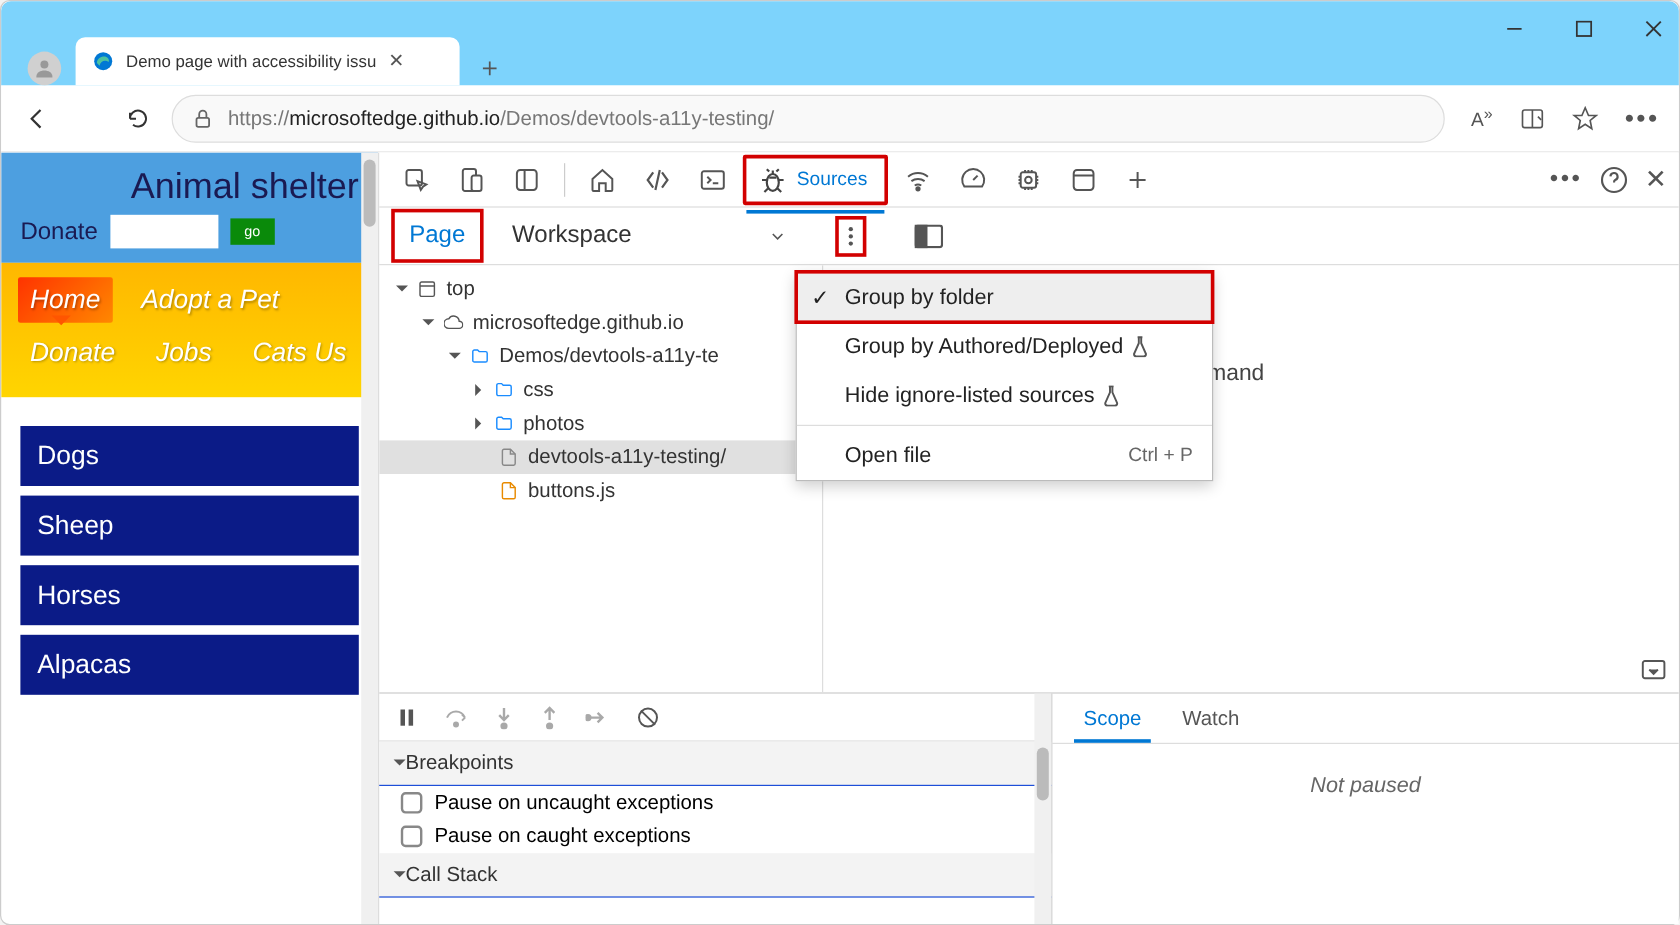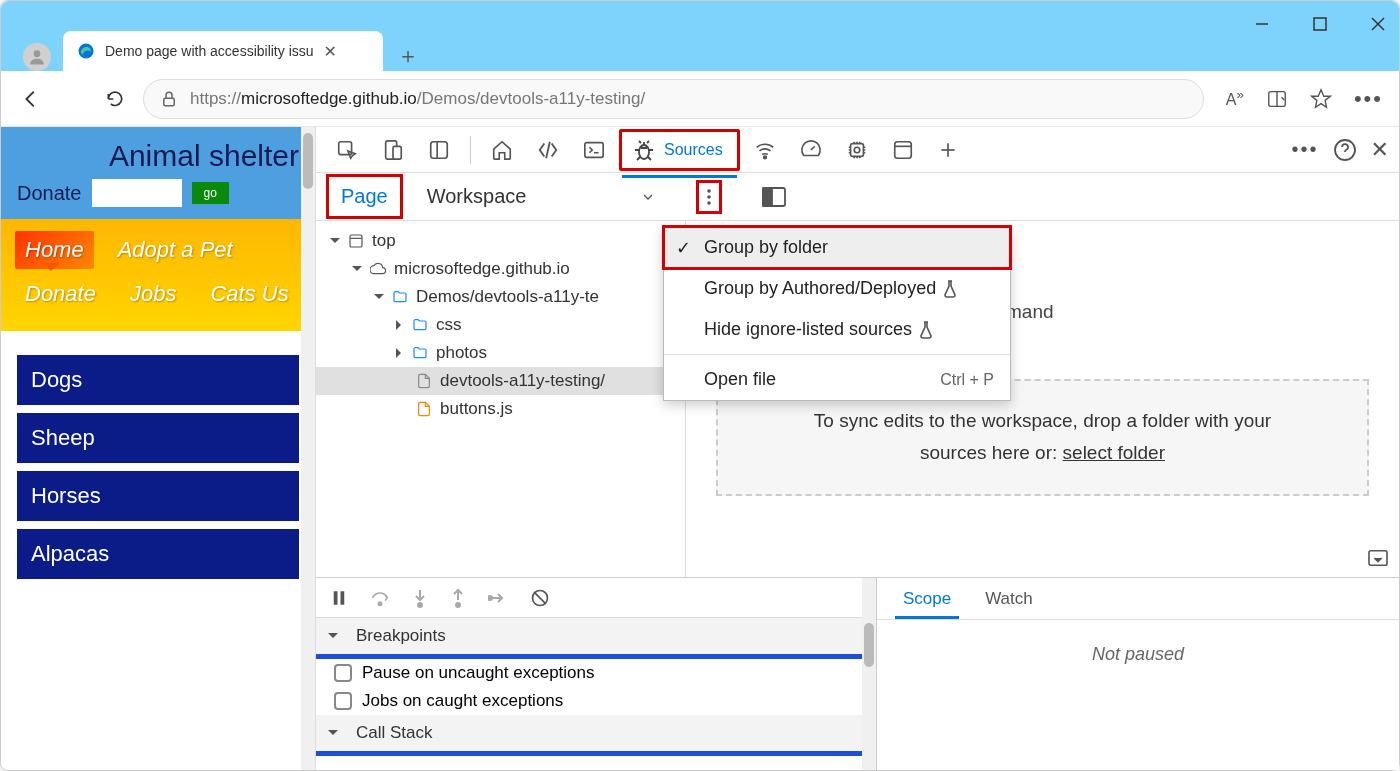--- a/index.html
+++ b/index.html
@@ -376,10 +376,6 @@
                 <span>Run command</span>
               </div>
           </div>
-          <div class="sync-box">
-            <span>To sync edits to the workspace, drop a folder with your</span><br>
-            <span>sources here or: </span><span class="link">select folder</span>
-          </div>
           <div class="corner-btn2">
               <svg width="22" height="18" viewBox="0 0 24 20" fill="none" stroke="#555" stroke-width="1.8">
                 <rect x="2" y="2" width="20" height="16" rx="2"></rect>

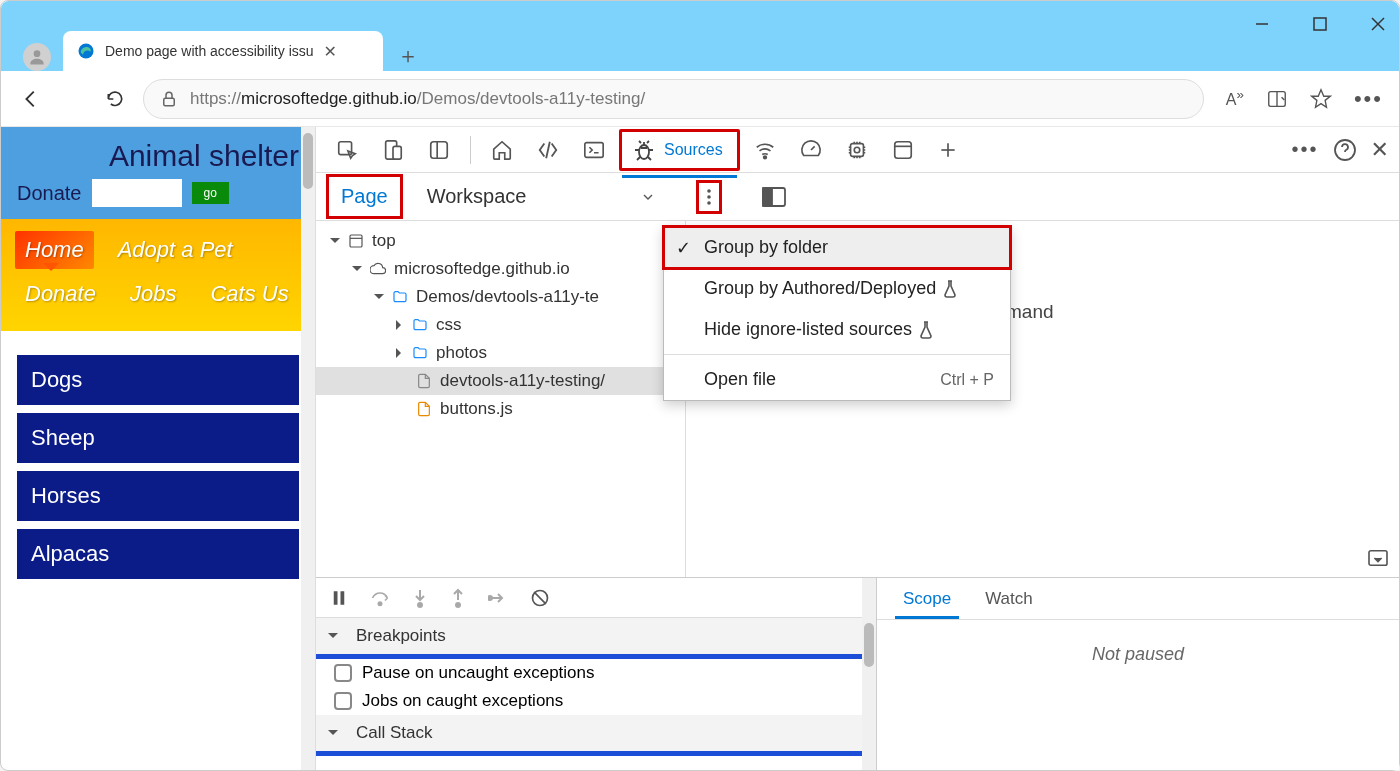--- a/index.html
+++ b/index.html
@@ -87,7 +87,7 @@
 .bottom-left { flex: 1; border-right: 1px solid #ccc; display: flex; flex-direction: column; position:relative; }
 .dbg-bar { height: 40px; display: flex; align-items: center; gap: 22px; padding: 0 14px; border-bottom: 1px solid #ddd; }
 .dbg-bar .ic { color: #666; cursor: pointer; }
-.accordion { padding: 8px 12px; font-size: 17px; color: #333; display:flex; align-items:center; gap:18px; background:#f3f3f3; border-bottom:5px solid #1d4ed8;}
+.accordion { padding: 8px 12px; font-size: 17px; color: #333; display:flex; align-items:center; gap:0; background:#f3f3f3; border-bottom:1px solid #1d4ed8;}
 .chk-row { display: flex; align-items: center; gap: 10px; padding: 4px 18px; font-size: 17px; }
 .chk { width: 18px; height: 18px; border: 2px solid #888; border-radius: 4px; }
 .bl-scroll { position:absolute; right:0; top:0; width:14px; height:100%; background:#f0f0f0;}

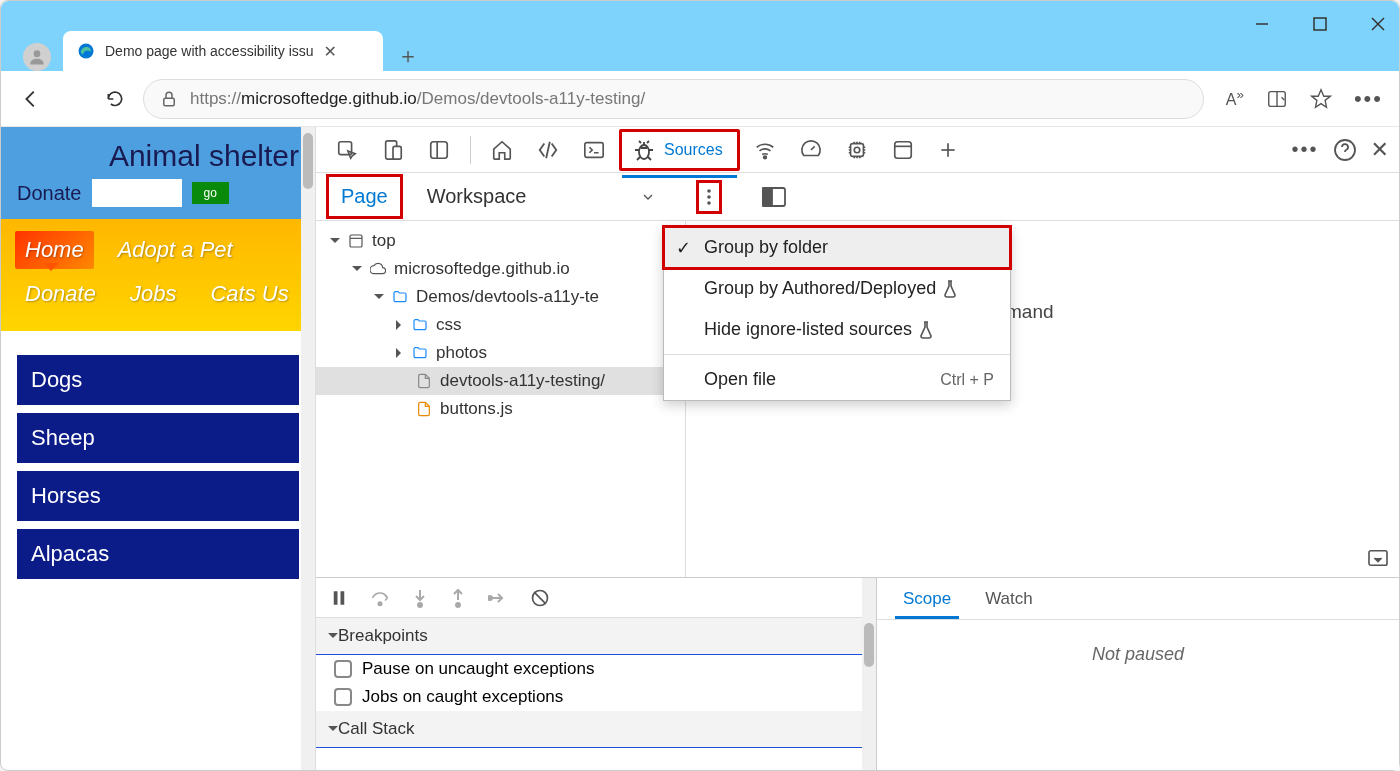--- a/index.html
+++ b/index.html
@@ -435,7 +435,7 @@
             </div>
           <div class="chk-row">
               <span class="chk"></span>
-              <span>Jobs on caught exceptions</span>
+              <span>Pause on caught exceptions</span>
             </div>
           <div class="accordion">
               <span class="tri down"></span>

